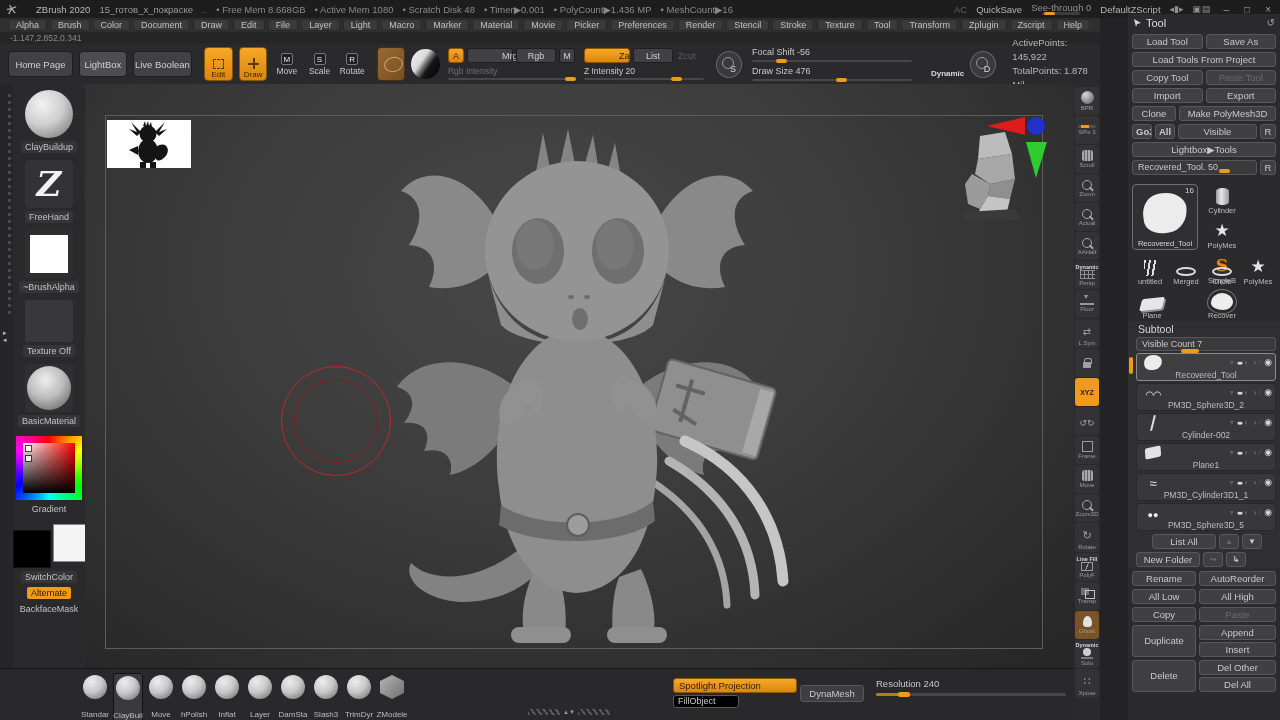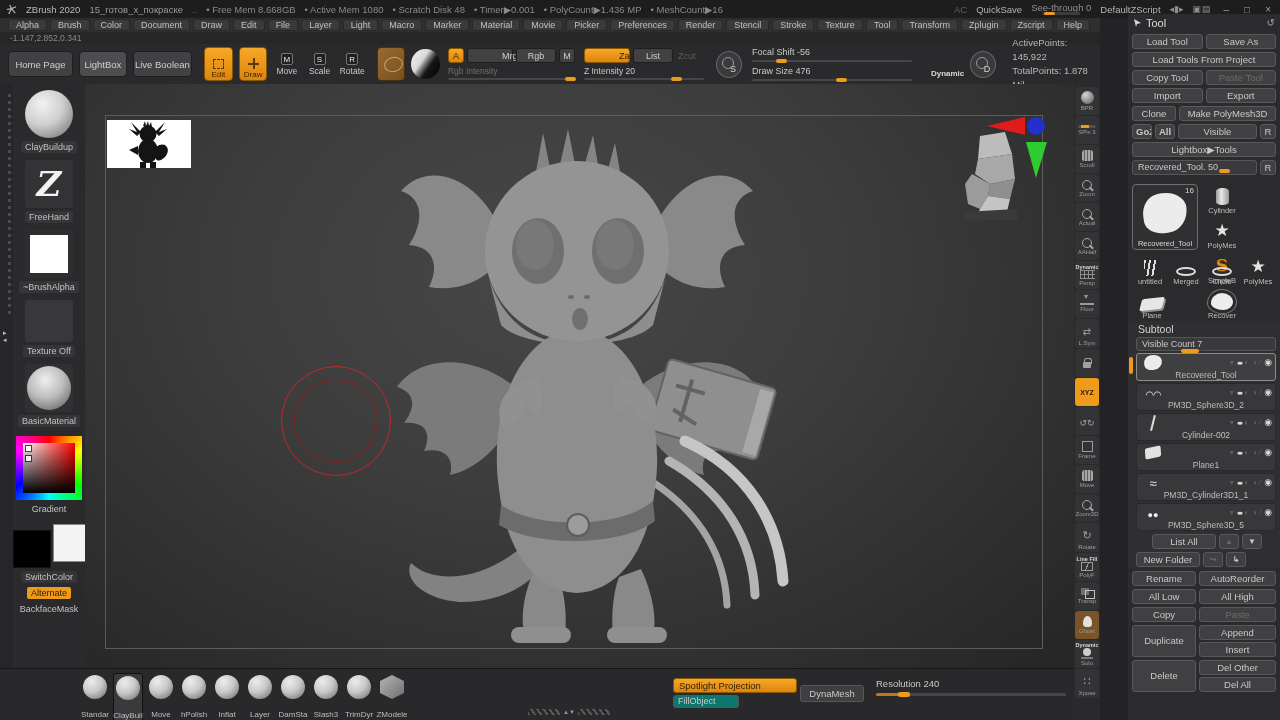--- a/index.html
+++ b/index.html
@@ -10,7 +10,7 @@
   
   .titlebar { position:absolute; left:0; top:0; width:1280px; height:18px; background:#1d1d1d;
     display:flex; align-items:center; gap:9px; padding:0 6px; font-size:9.5px; color:#8f8f8f; }
-  .tb-app { color:#b8b8b8; }
+  .tb-app { color:#b8b8b8;margin-left:10px; }
   .tb-doc { color:#9a9a9a; }
   .tb-stat { color:#8a8a8a; white-space:nowrap; }
   .tb-spacer { flex:1; }

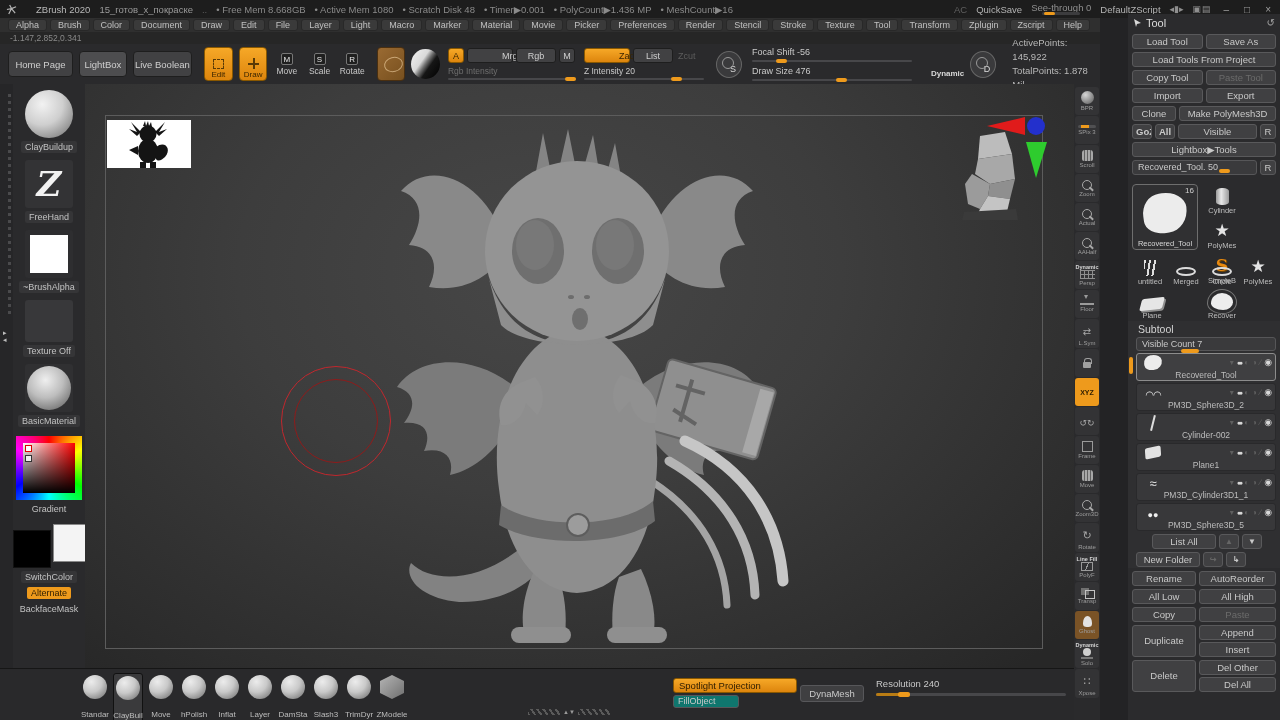--- a/index.html
+++ b/index.html
@@ -264,7 +264,7 @@
   .spotlight { position:absolute; left:673px; top:9px; width:124px; height:15px;
     background:linear-gradient(#f6a827,#dd850d); border:1px solid #8a5800; border-radius:3px;
     color:#2e1d00; font-size:9.5px; line-height:13px; padding-left:5px; }
-  .fillobject { position:absolute; left:673px; top:26px; width:66px; height:13px; background:#0f766e;
+  .fillobject { position:absolute; left:673px; top:26px; width:66px; height:13px; background:#000000;
     border:1px solid #57575a; border-radius:3px; color:#c9c9c9; font-size:9px; line-height:11px; padding-left:4px; }
   .dynamesh { position:absolute; left:800px; top:16px; width:64px; height:17px; background:#3f3f41;
     border:1px solid #57575a; border-radius:3px; color:#c9c9c9; font-size:9.5px; line-height:15px; text-align:center; }

